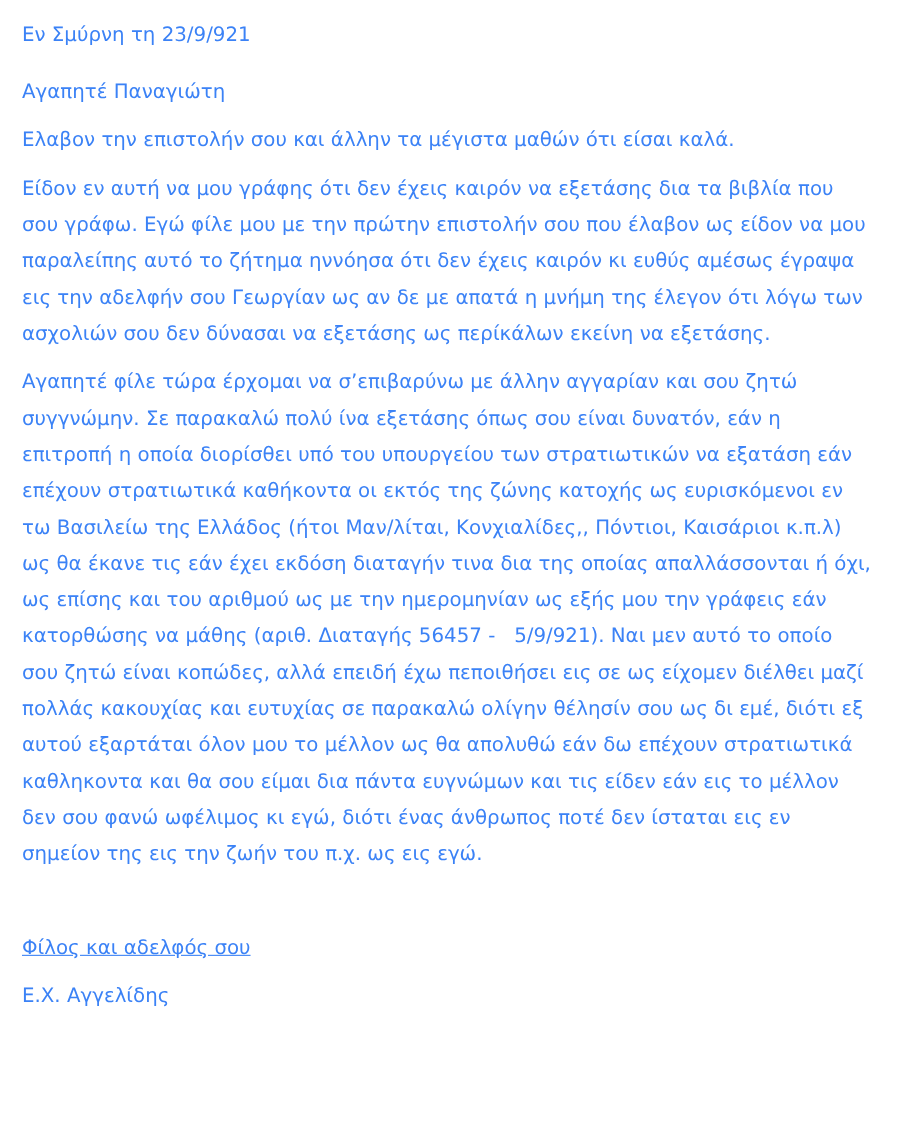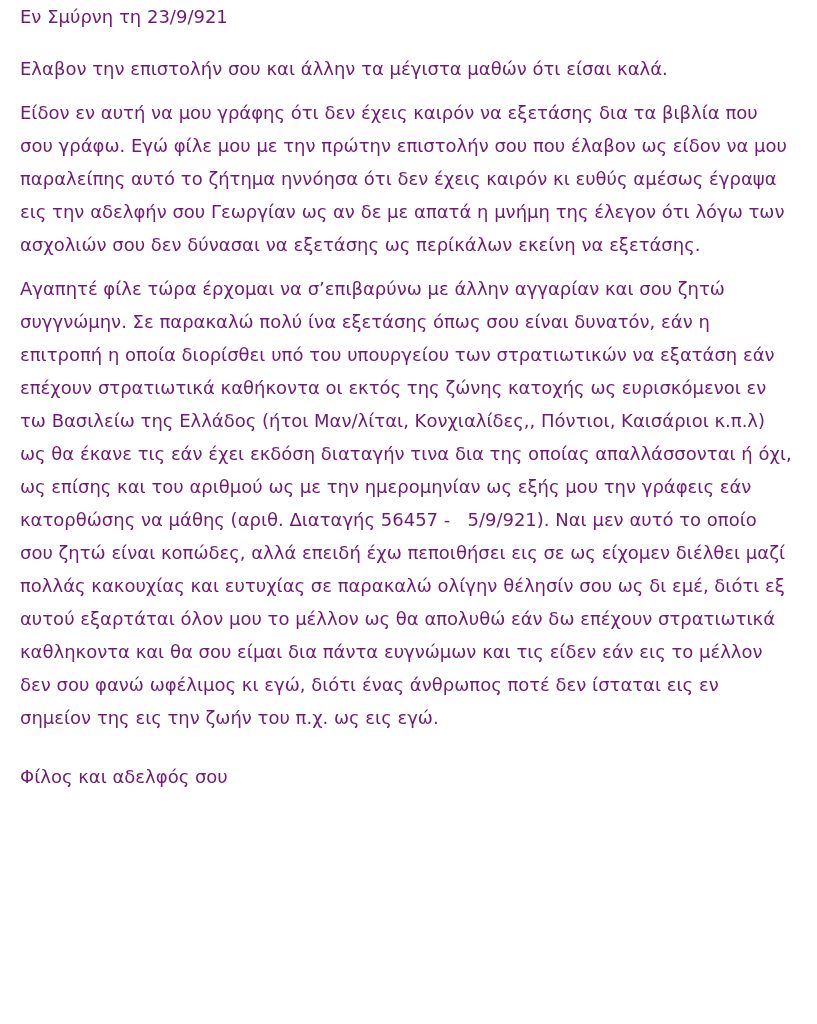--- a/index.html
+++ b/index.html
@@ -12,10 +12,10 @@
     height: 944px;
     box-sizing: border-box;
     background: #ffffff;
-    padding: 0 22px 0 20px;
+    padding: 15px 22px 0 20px;
     overflow: hidden;
     font-family: "DejaVu Sans", "Liberation Sans", sans-serif;
-    color: #701a75;
+    color: #3b82f6;
     font-size: 18px;
     line-height: 33px;
   }

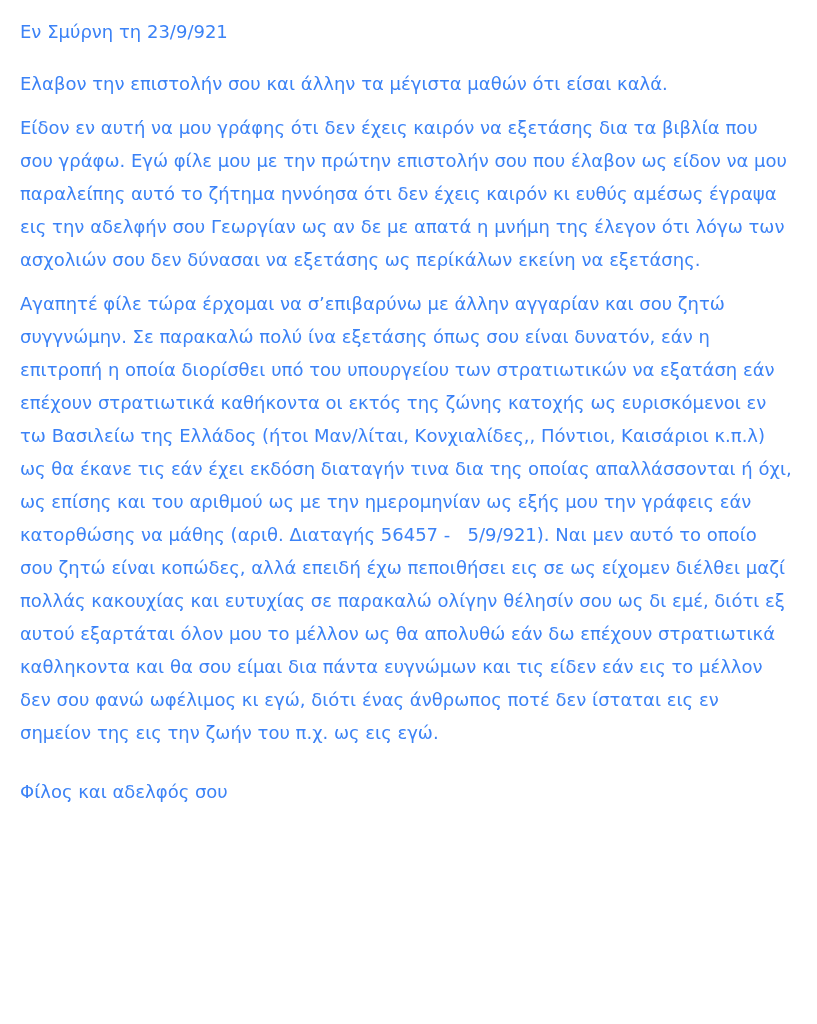--- a/index.html
+++ b/index.html
@@ -40,6 +40,7 @@
 <div class="page">
   <p class="para dateline">Εν Σμύρνη τη 23/9/921</p>
 
+  <p class="para">Αγαπητέ Παναγιώτη</p>
 
   <p class="para">Ελαβον την επιστολήν σου και άλλην τα μέγιστα μαθών ότι είσαι καλά.</p>
 

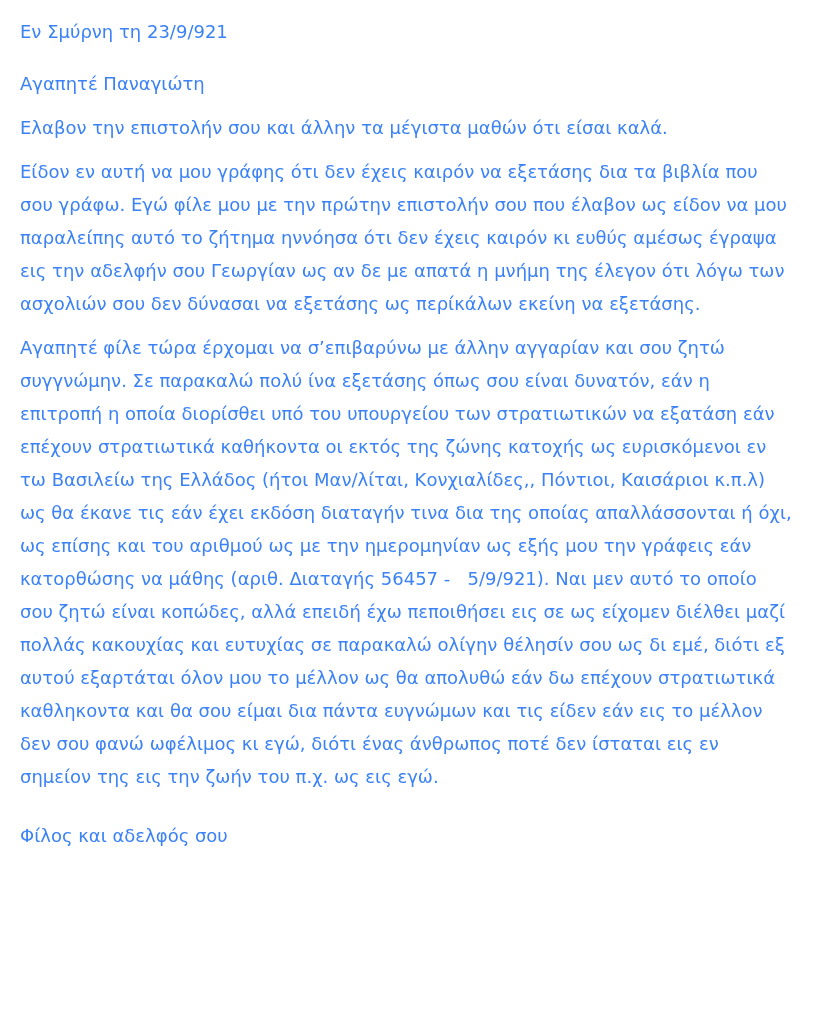--- a/index.html
+++ b/index.html
@@ -28,7 +28,8 @@
     margin-bottom: 19px;
   }
   .closing {
-    margin-top: 26px;
+    margin-top: 52px;
+    text-decoration: underline;
   }
   .sig-name {
     margin-top: 4px;

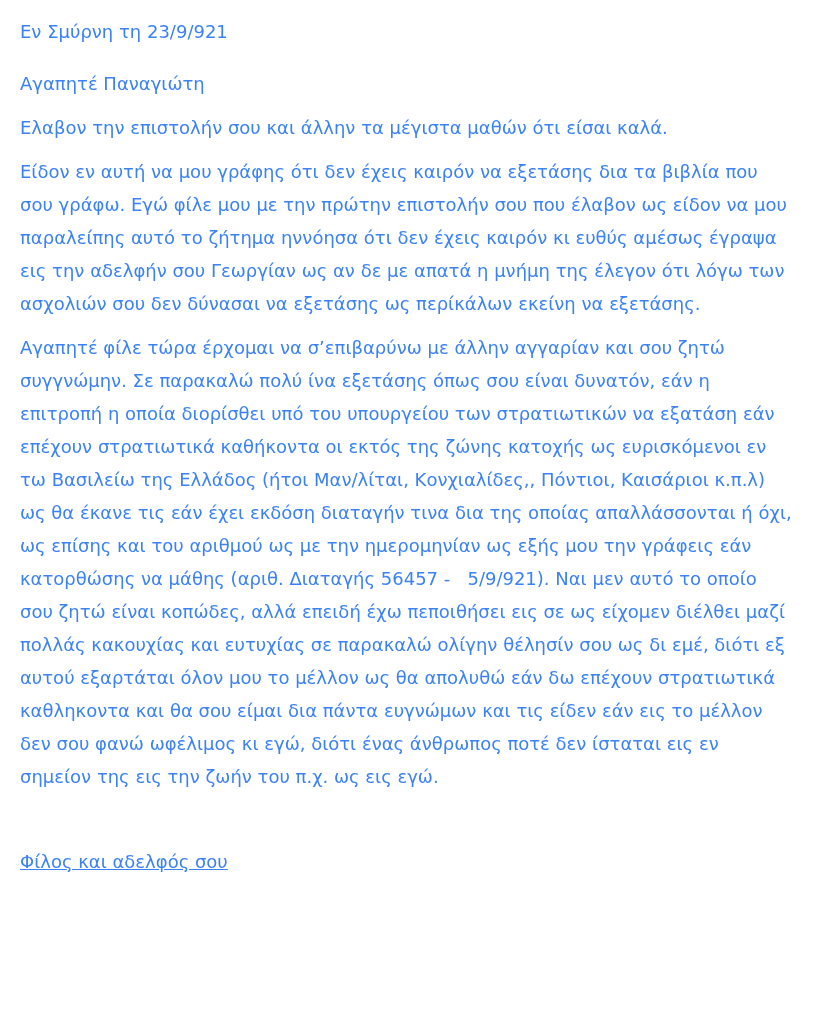--- a/index.html
+++ b/index.html
@@ -52,6 +52,7 @@
 
   <p class="para closing">Φίλος και αδελφός σου</p>
 
+  <p class="para sig-name">Ε.Χ. Αγγελίδης</p>
 
 </div>
 

